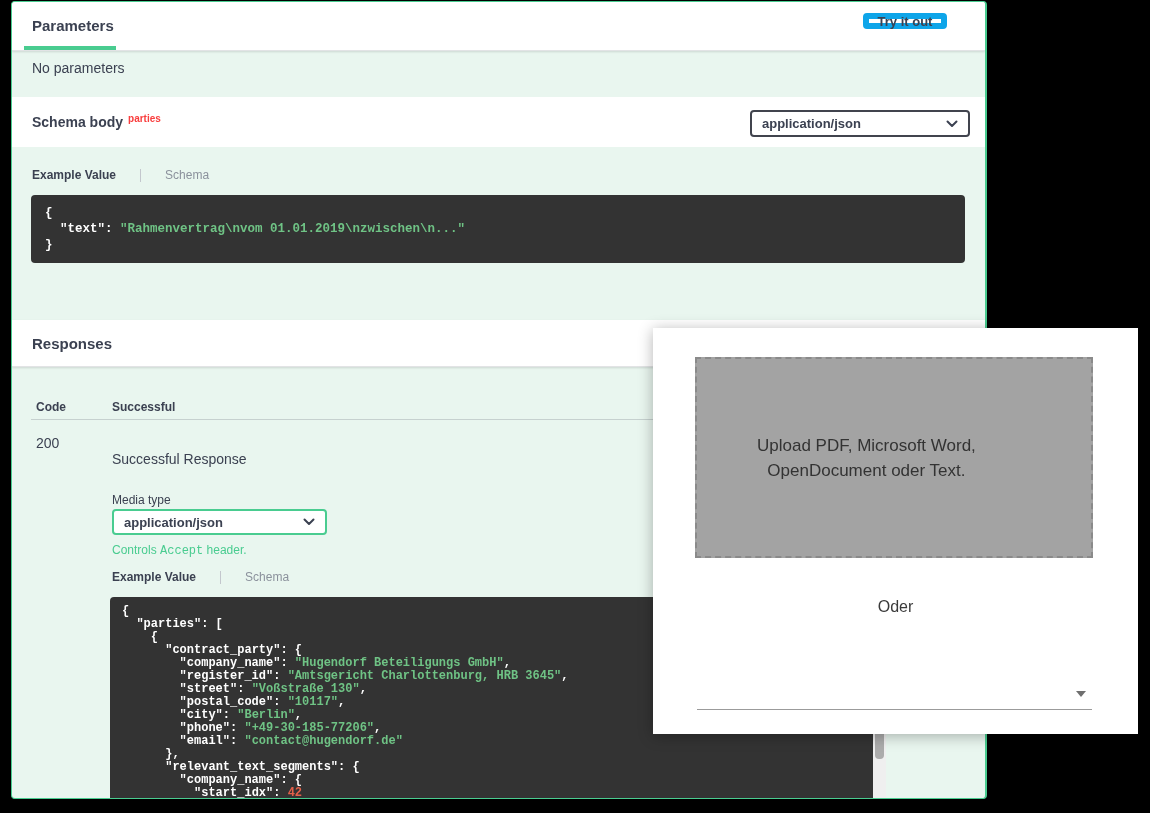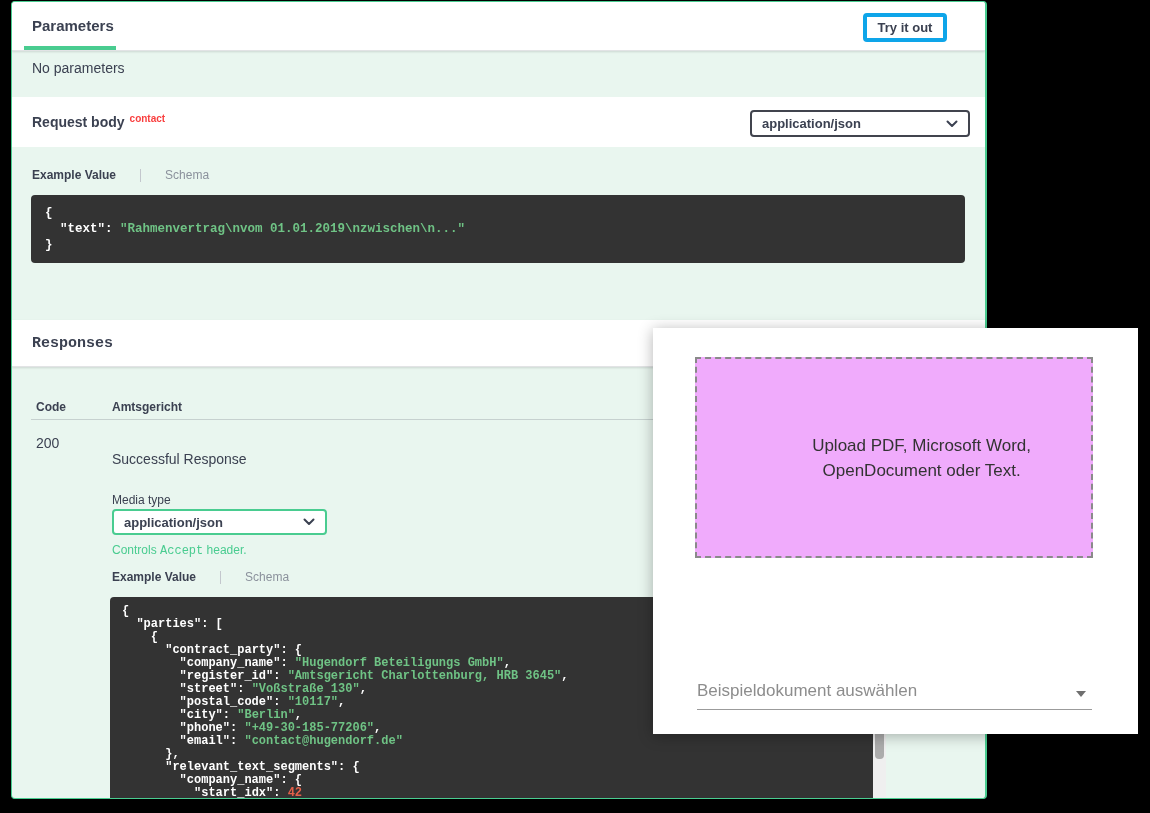--- a/index.html
+++ b/index.html
@@ -22,8 +22,8 @@
   .hdr-params{top:0;height:49px;}
   .hdr-responses{top:318px;height:47px;font-family:Liberation Mono, monospace;}
   .tab-underline{position:absolute;left:12px;top:44px;width:92px;height:4px;background:var(--accent);}
-  .try-btn{position:absolute;left:851px;top:11px;width:84px;height:29px;background:#fff;
-           border:4px solid #0ea5e9;border-radius:4px;font-size:13px;font-weight:bold;color:var(--dark);
+  .try-btn{position:absolute;left:851px;top:11px;width:84px;height:16px;background:#fff;
+           border:6px solid #0ea5e9;border-radius:4px;font-size:13px;font-weight:bold;color:var(--dark);
            display:flex;align-items:center;justify-content:center;cursor:pointer;}
   .row-noparams{position:absolute;left:0;top:49px;width:100%;height:34px;display:flex;align-items:center;}
   .row-noparams span{margin-left:20px;font-size:14px;}

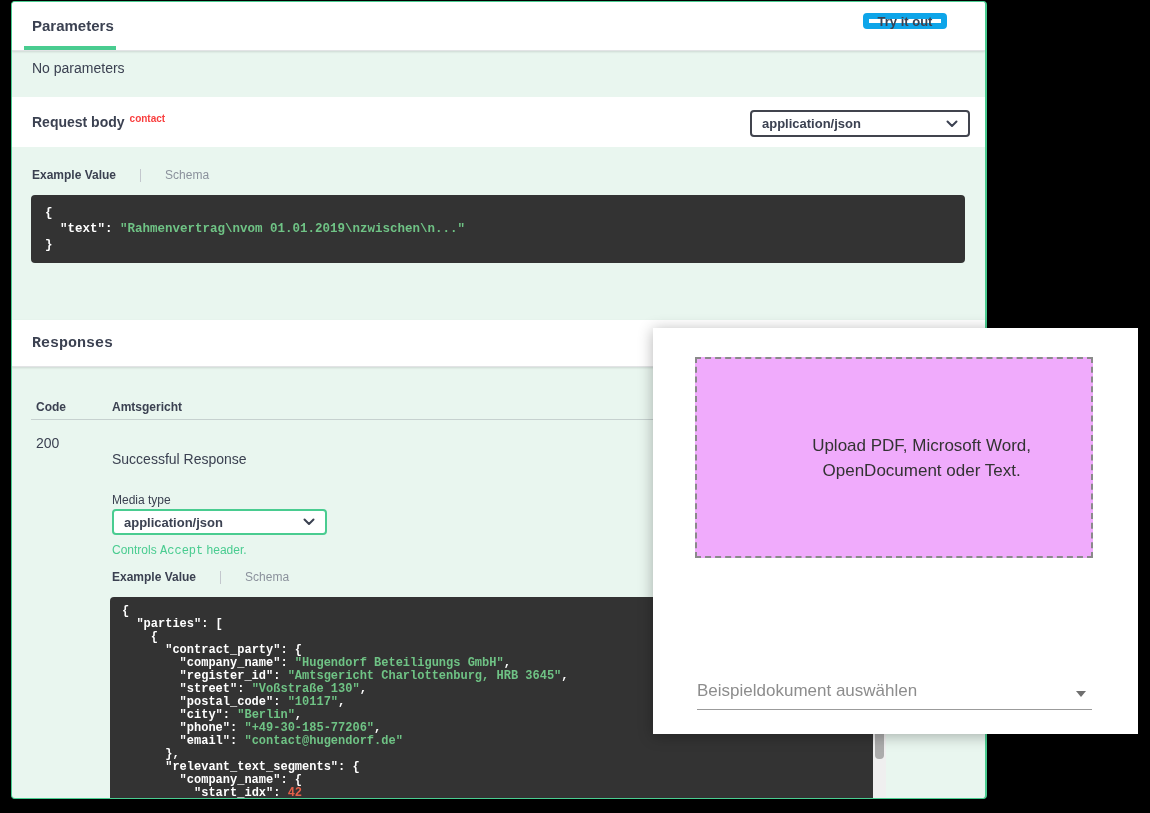--- a/index.html
+++ b/index.html
@@ -91,7 +91,7 @@
 
     <div class="row-reqbody">
       <div class="rb-title">
-        <span>Request body</span><span class="req-sup">contact</span>
+        <span>Schema body</span><span class="req-sup">contact</span>
       </div>
     </div>
     <div class="sel sel-content">

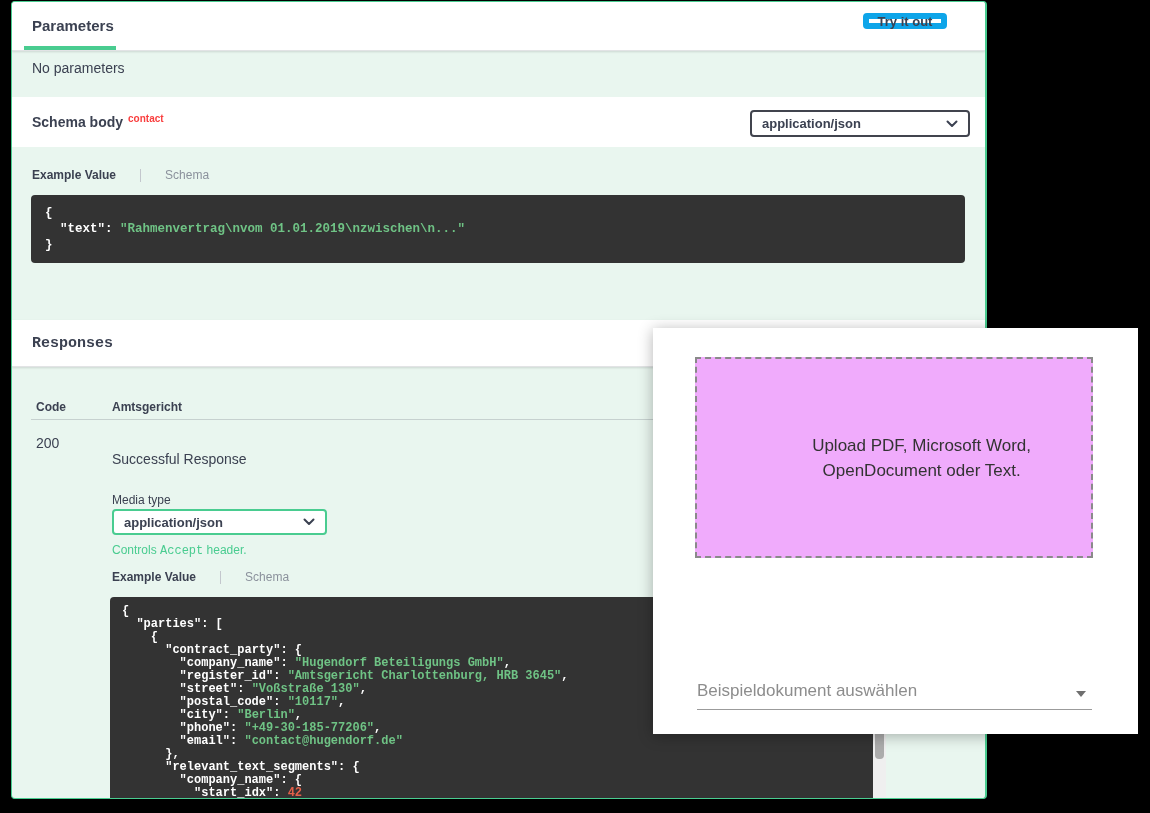--- a/index.html
+++ b/index.html
@@ -91,7 +91,7 @@
 
     <div class="row-reqbody">
       <div class="rb-title">
-        <span>Schema body</span><span class="req-sup">contact</span>
+        <span>Schema body</span><span class="req-sup">parties</span>
       </div>
     </div>
     <div class="sel sel-content">

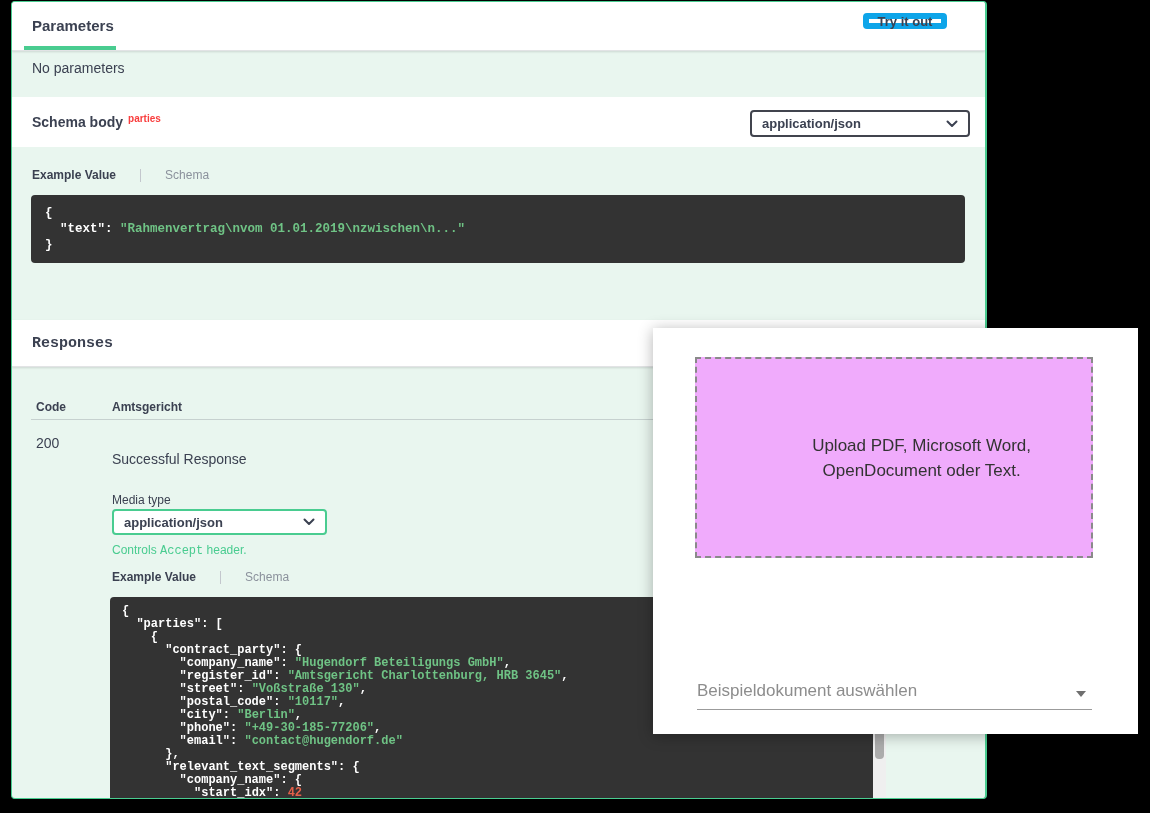--- a/index.html
+++ b/index.html
@@ -20,7 +20,7 @@
               box-shadow:0 1px 2px rgba(0,0,0,.12);border-bottom:1px solid rgba(59,65,81,.15);}
   .sec-header .sec-title{position:absolute;left:20px;top:15px;font-size:15px;font-weight:bold;}
   .hdr-params{top:0;height:49px;}
-  .hdr-responses{top:318px;height:47px;font-family:Liberation Mono, monospace;}
+  .hdr-responses{top:318px;height:47px;}
   .tab-underline{position:absolute;left:12px;top:44px;width:92px;height:4px;background:var(--accent);}
   .try-btn{position:absolute;left:851px;top:11px;width:84px;height:16px;background:#fff;
            border:6px solid #0ea5e9;border-radius:4px;font-size:13px;font-weight:bold;color:var(--dark);

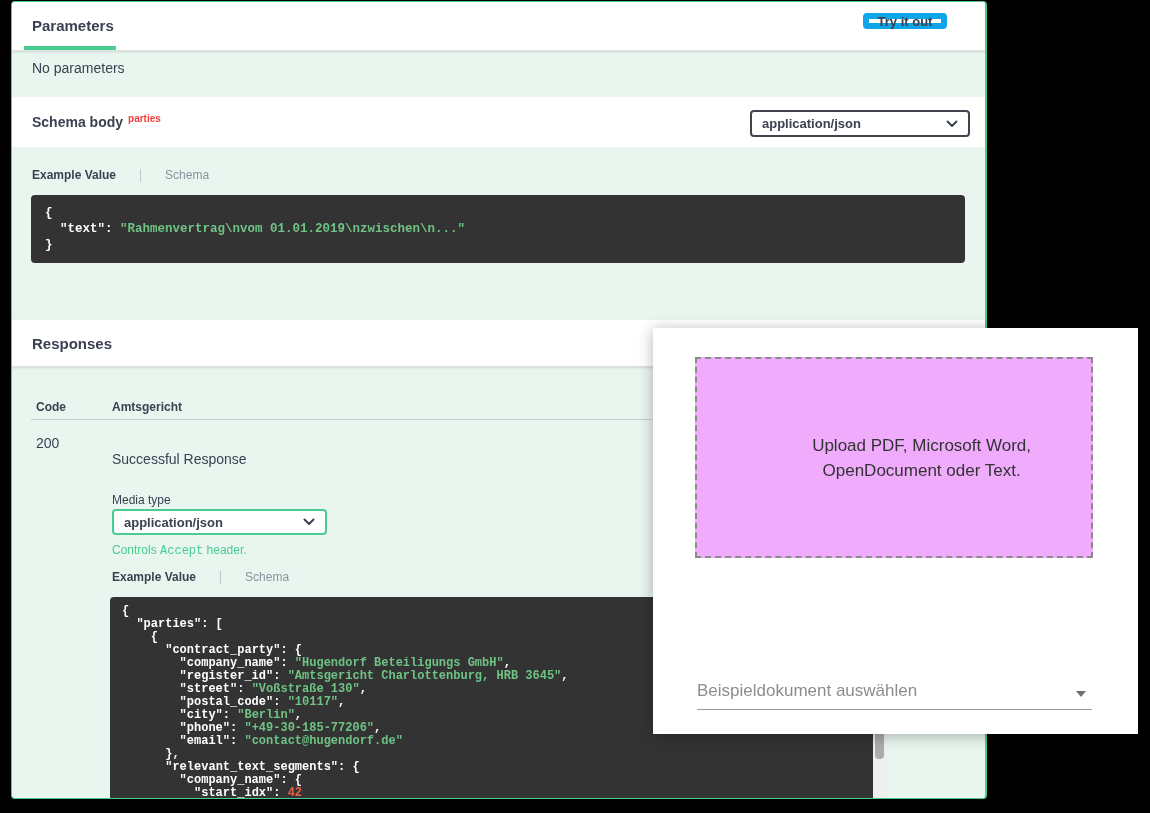--- a/index.html
+++ b/index.html
@@ -115,7 +115,7 @@
     </div>
 
     <span class="tbl-head th-code">Code</span>
-    <span class="tbl-head th-desc">Amtsgericht</span>
+    <span class="tbl-head th-desc">Successful</span>
     <div class="tbl-line"></div>
     <span class="td-code">200</span>
     <span class="td-desc">Successful Response</span>

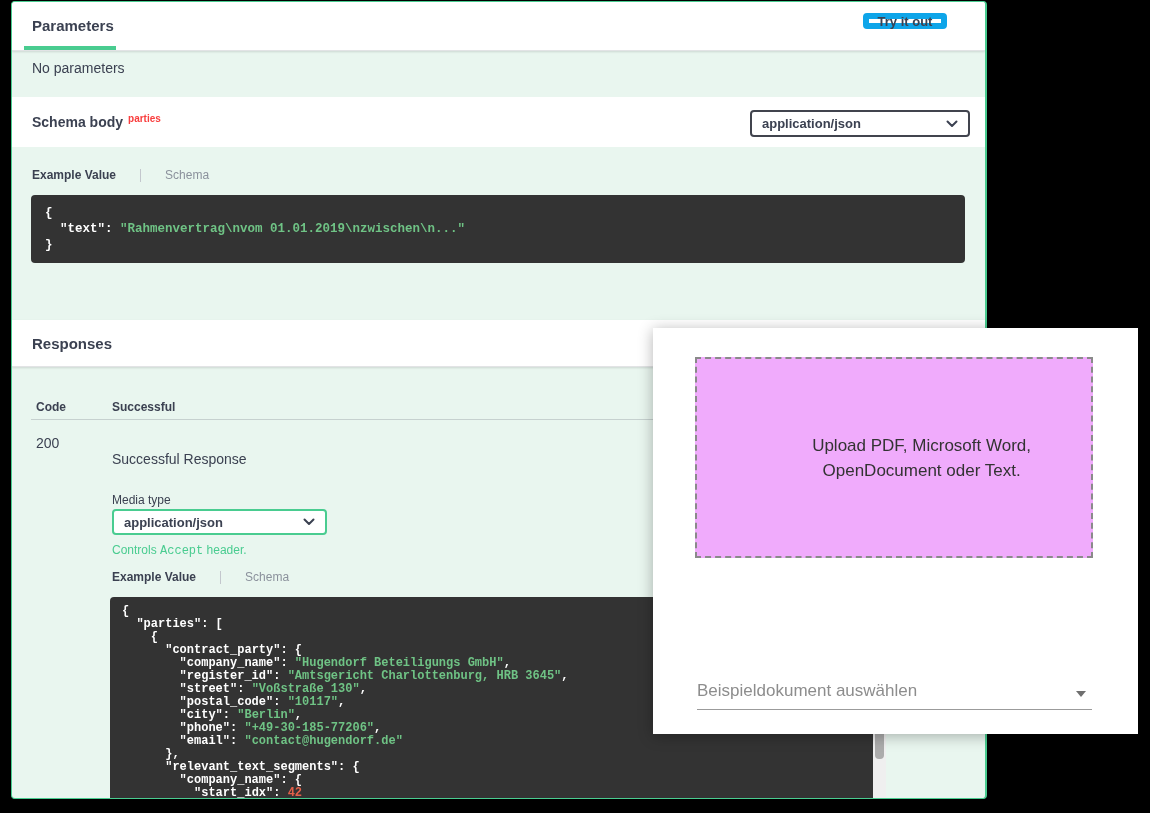--- a/index.html
+++ b/index.html
@@ -62,8 +62,8 @@
   
   .dialog{position:absolute;left:653px;top:328px;width:485px;height:406px;background:#fff;
           box-shadow:0 2px 14px rgba(0,0,0,.3);}
-  .dropzone{position:absolute;left:42px;top:29px;width:398px;height:201px;background:#f0abfc;
-            border:2px dashed #8a8a8a;display:flex;align-items:center;justify-content:flex-end;cursor:pointer;}
+  .dropzone{position:absolute;left:42px;top:29px;width:398px;height:201px;background:#a3a3a3;
+            border:2px dashed #8a8a8a;display:flex;align-items:center;justify-content:flex-start;cursor:pointer;}
   .dropzone .dz-text{width:86%;text-align:center;font-size:17px;line-height:25px;color:#333;}
   .or-sep{position:absolute;left:0;top:270px;width:100%;text-align:center;font-size:16px;color:#3b3b3b;}
   .doc-select{position:absolute;left:44px;top:350px;width:395px;height:32px;

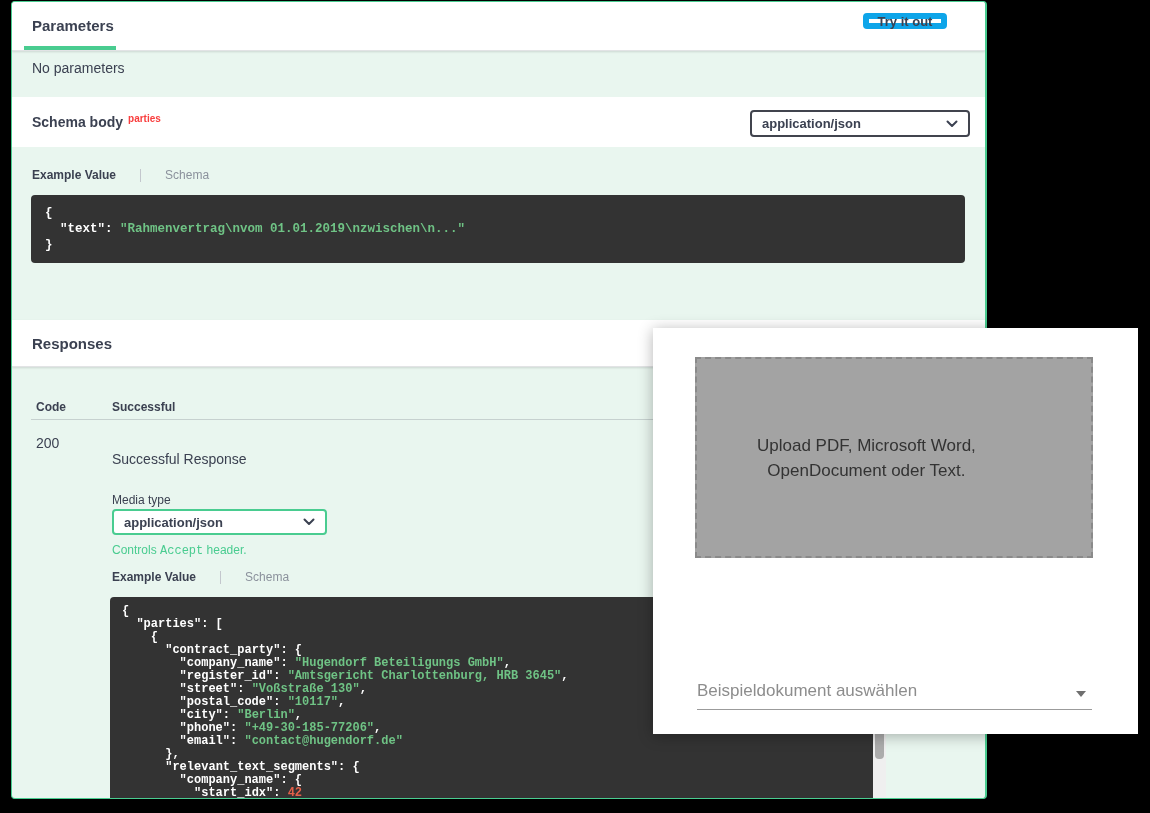--- a/index.html
+++ b/index.html
@@ -149,6 +149,7 @@
     <div class="dropzone">
       <div class="dz-text">Upload PDF, Microsoft Word, OpenDocument oder Text.</div>
     </div>
+    <div class="or-sep">Oder</div>
     <div class="doc-select">
       <span class="ph">Beispieldokument auswählen</span>
       <span class="dd-arrow"></span>

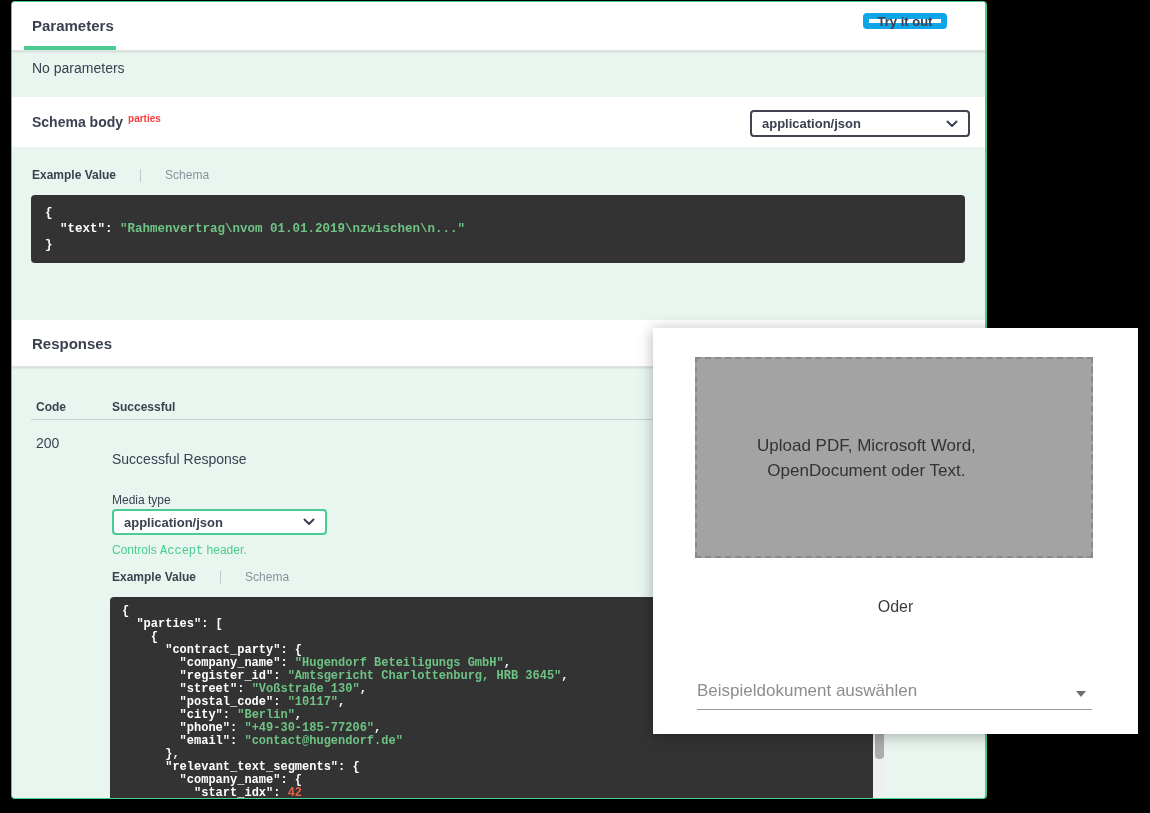--- a/index.html
+++ b/index.html
@@ -151,7 +151,6 @@
     </div>
     <div class="or-sep">Oder</div>
     <div class="doc-select">
-      <span class="ph">Beispieldokument auswählen</span>
       <span class="dd-arrow"></span>
     </div>
   </div>

